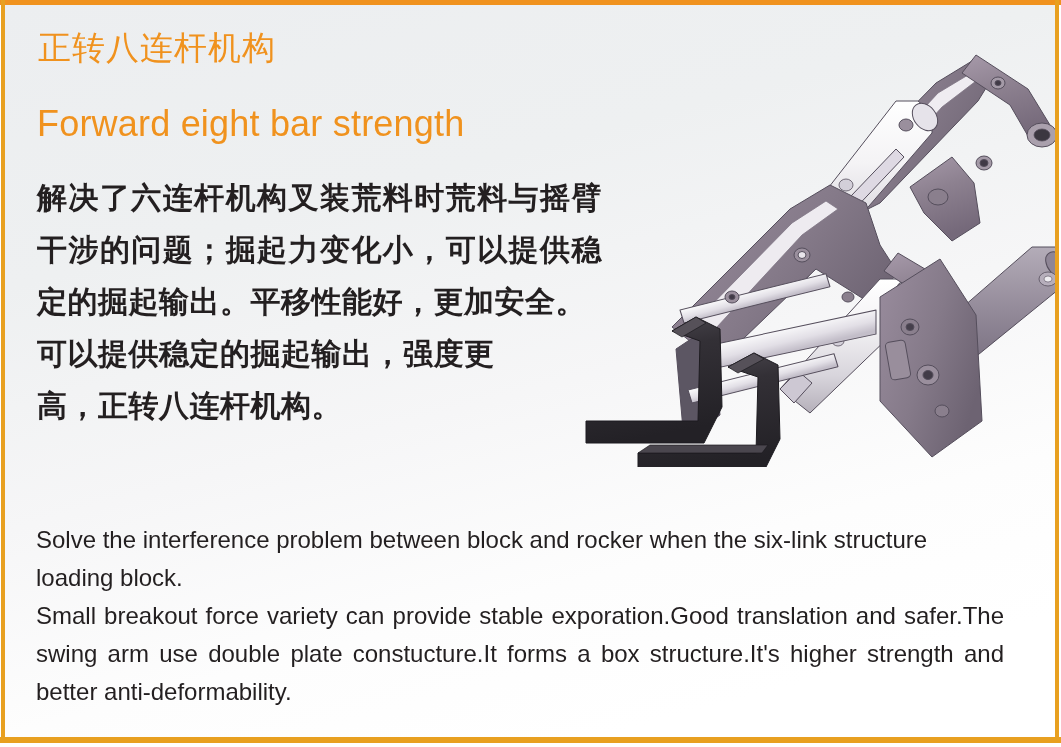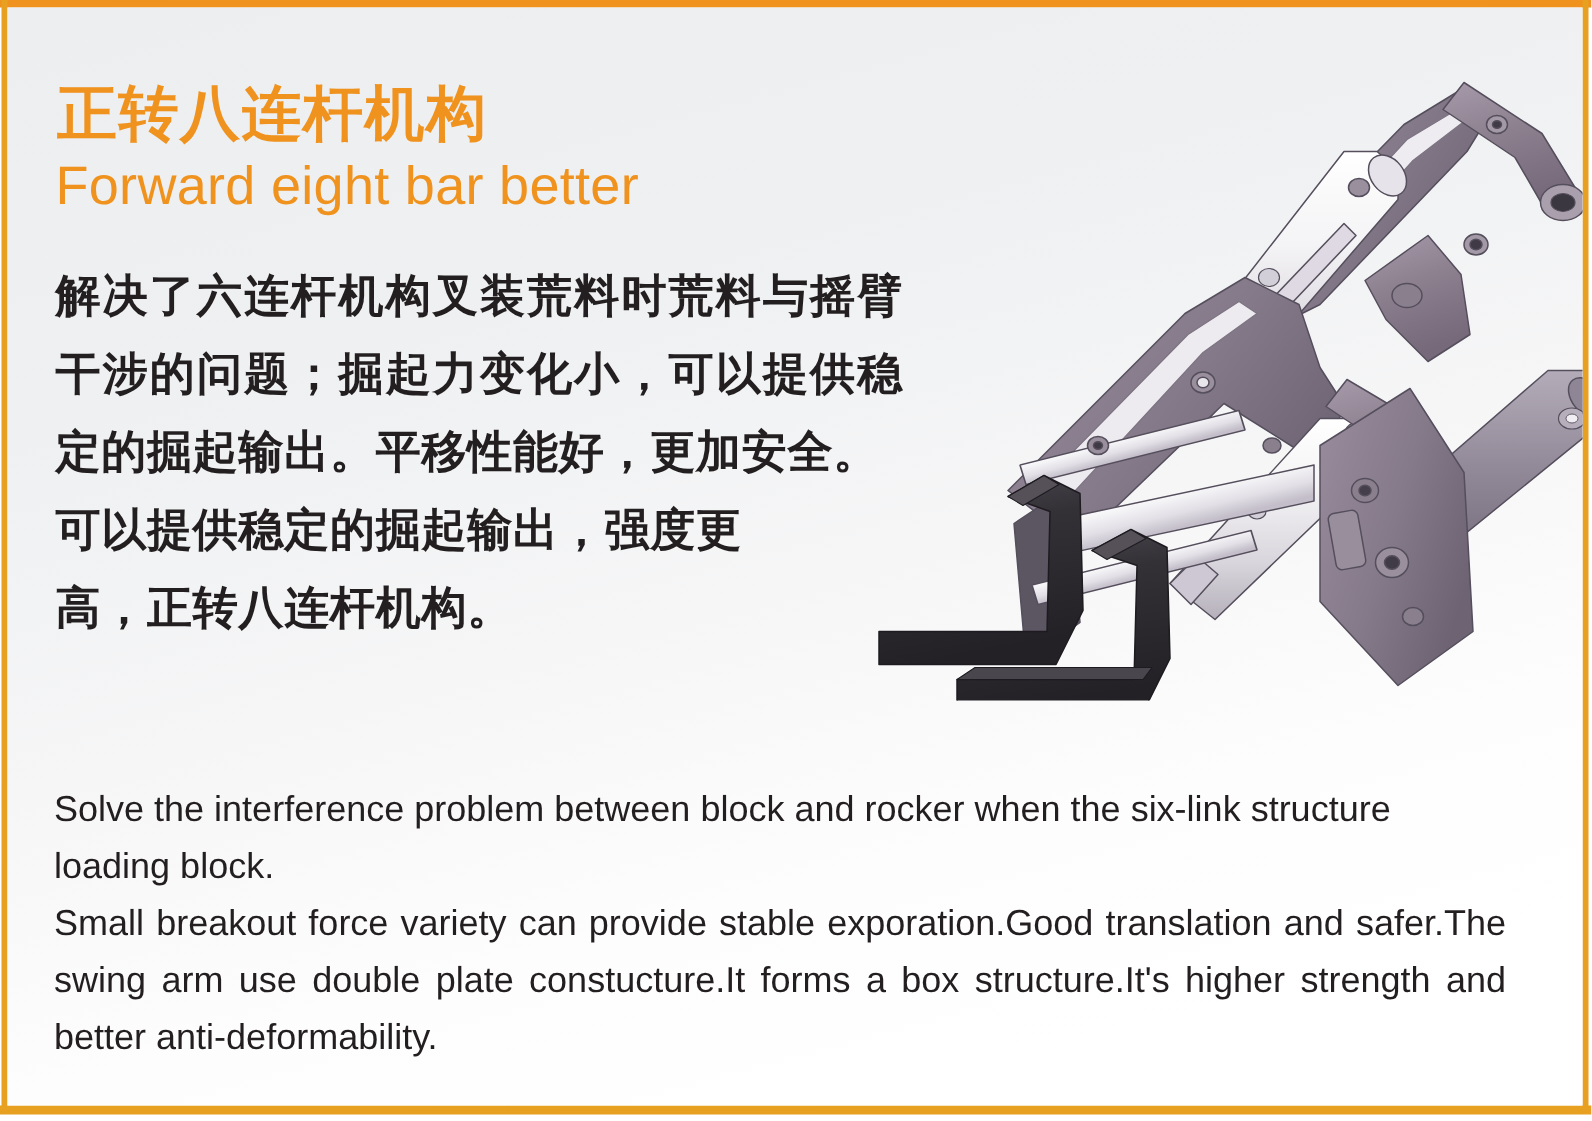--- a/index.html
+++ b/index.html
@@ -49,13 +49,12 @@
   #title-cn {
     position: absolute;
     left: 33px;
-    top: 48px;
-    font-size: 40px;
+    top: 20px;
+    font-size: 33px;
     line-height: 46px;
     color: #f0921e;
     letter-spacing: 1px;
     white-space: nowrap;
-    font-weight: bold;
   }
   #title-en {
     position: absolute;

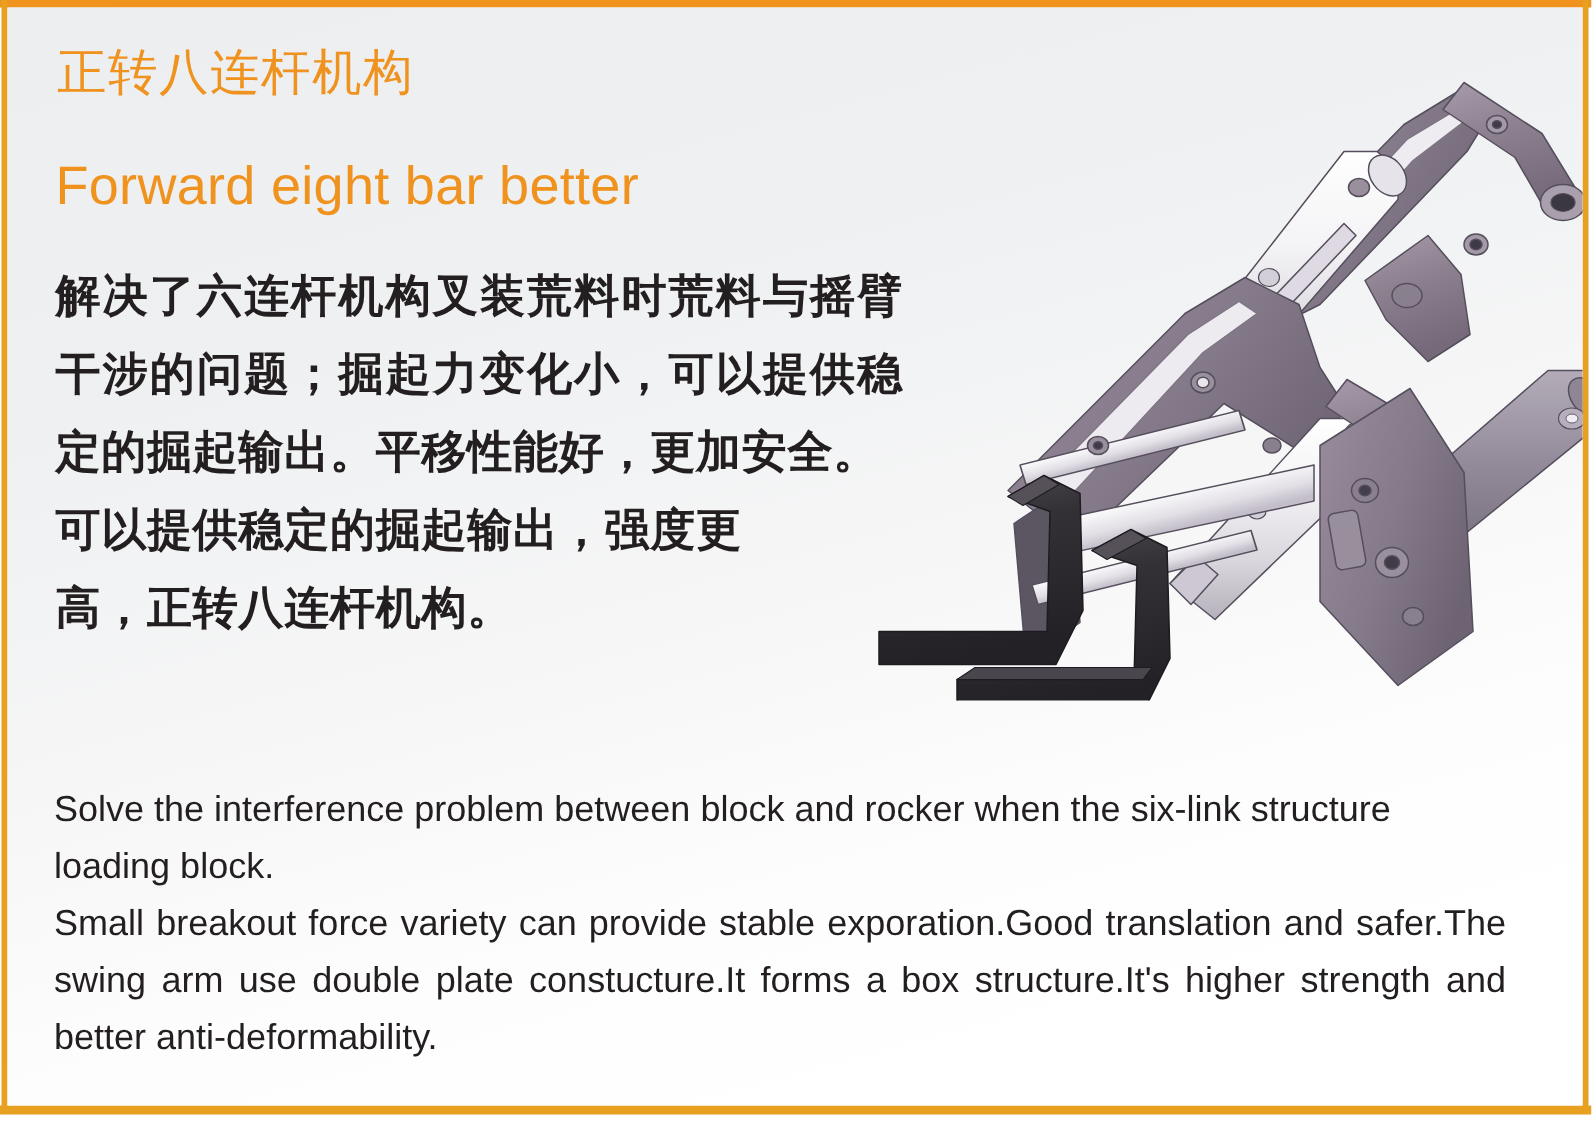--- a/index.html
+++ b/index.html
@@ -251,7 +251,7 @@
     </div>
 
     <div id="title-cn">正转八连杆机构</div>
-    <div id="title-en">Forward eight bar better</div>
+    <div id="title-en">Forward eight bar strength</div>
 
     <div id="body-cn">
       <p class="para1">解决了六连杆机构叉装荒料时荒料与摇臂干涉的问题；掘起力变化小，可以提供稳定的掘起输出。平移性能好，更加安全。</p>

